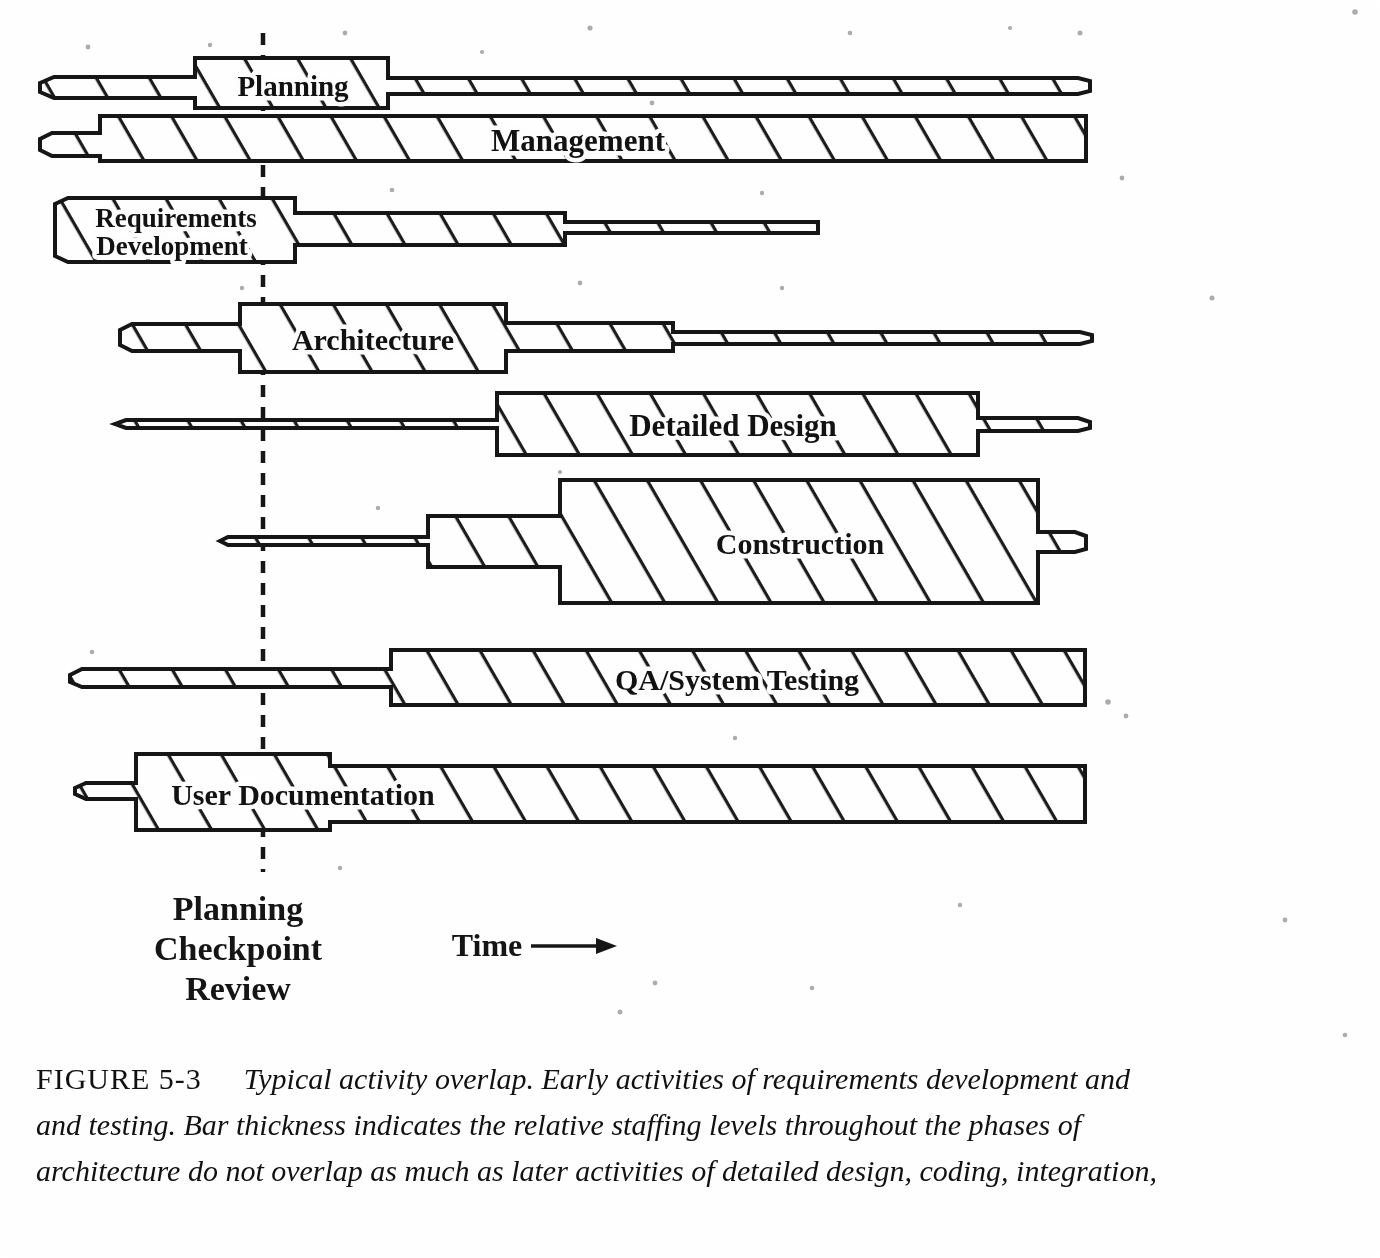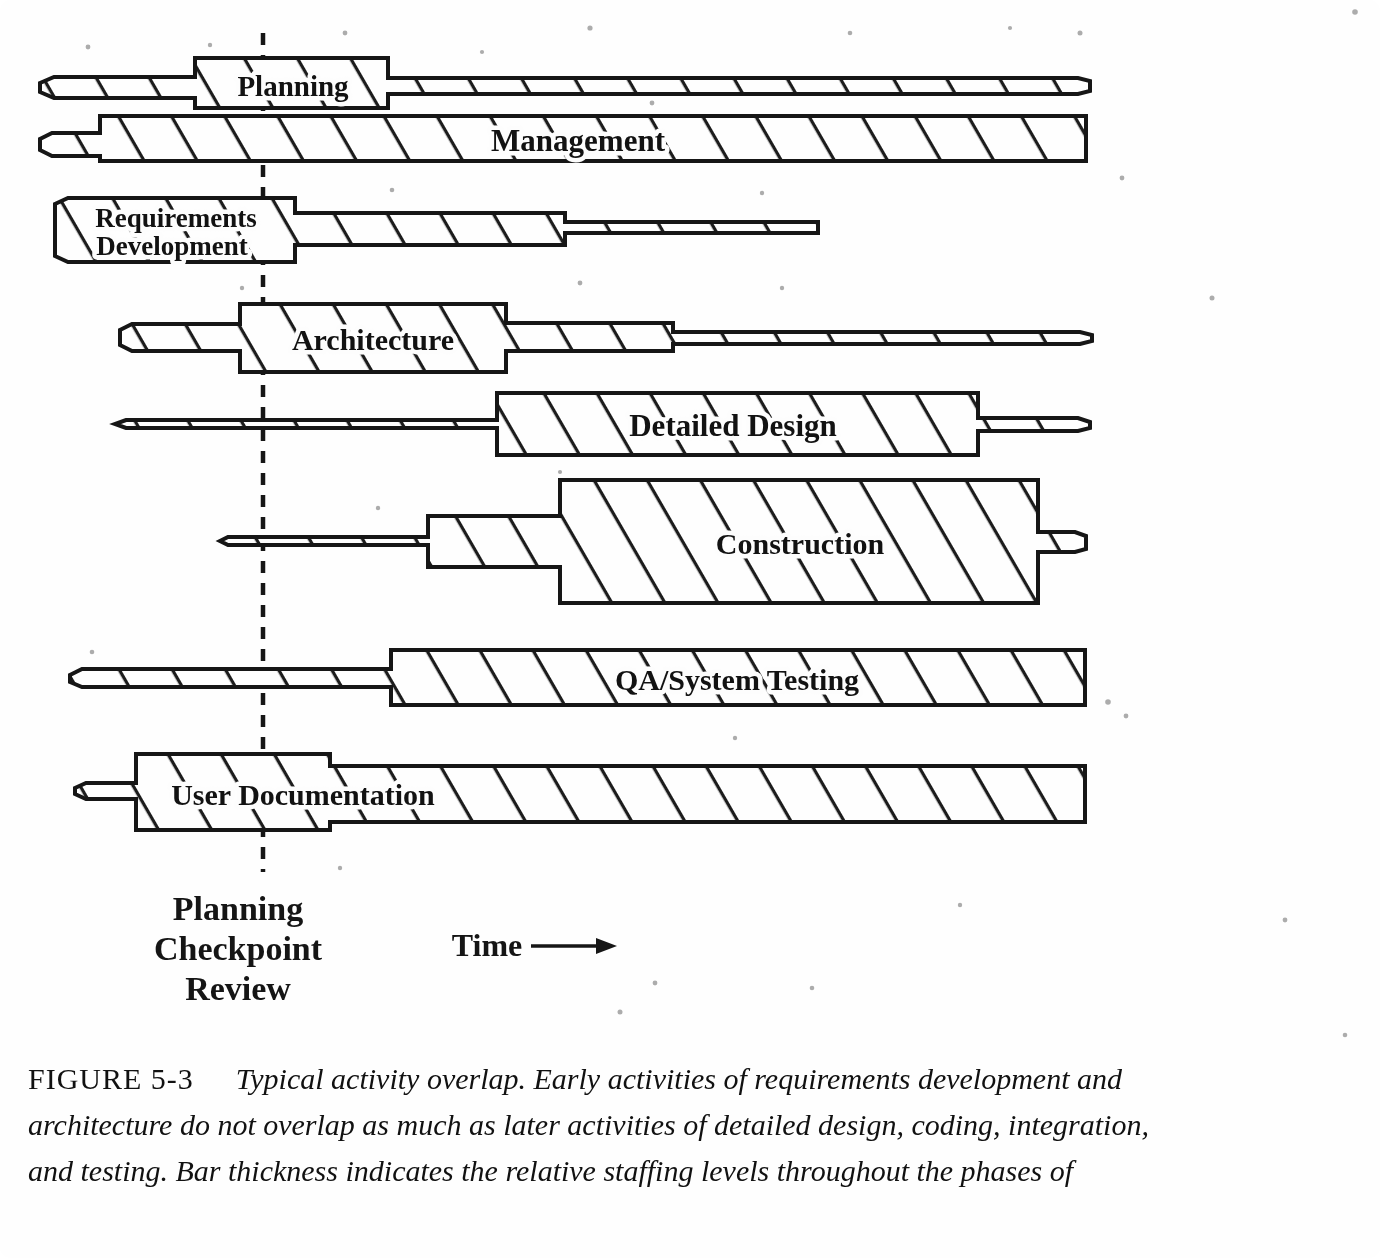--- a/index.html
+++ b/index.html
@@ -40,7 +40,7 @@
   }
   .caption {
     position: absolute;
-    left: 28px;
+    left: 36px;
     top: 1056px;
     width: 1330px;
     font-size: 30px;

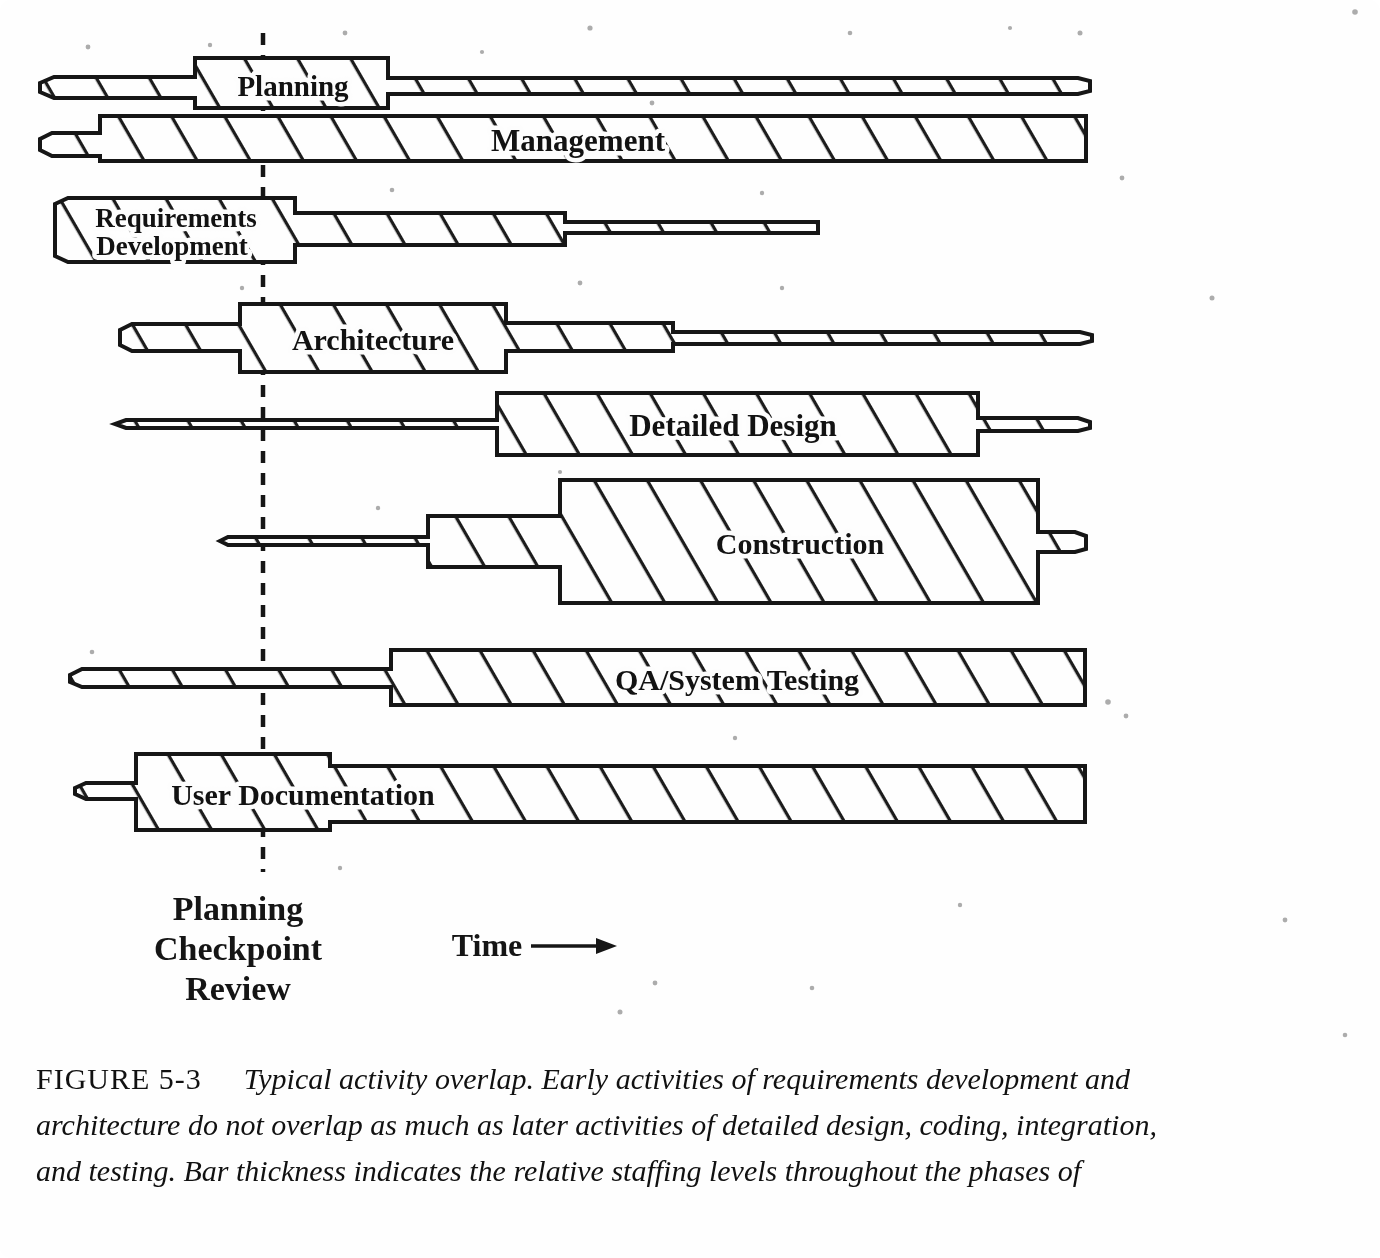--- a/index.html
+++ b/index.html
@@ -161,8 +161,8 @@
     <div>
       <span class="fig-label">FIGURE 5-3</span><span class="cap-italic">Typical activity overlap. Early activities of requirements development and</span>
     </div>
+    <div class="cap-italic">and testing. Bar thickness indicates the relative staffing levels throughout the phases of</div>
     <div class="cap-italic">architecture do not overlap as much as later activities of detailed design, coding, integration,</div>
-    <div class="cap-italic">and testing. Bar thickness indicates the relative staffing levels throughout the phases of</div>
   </div>
 
 </div>

